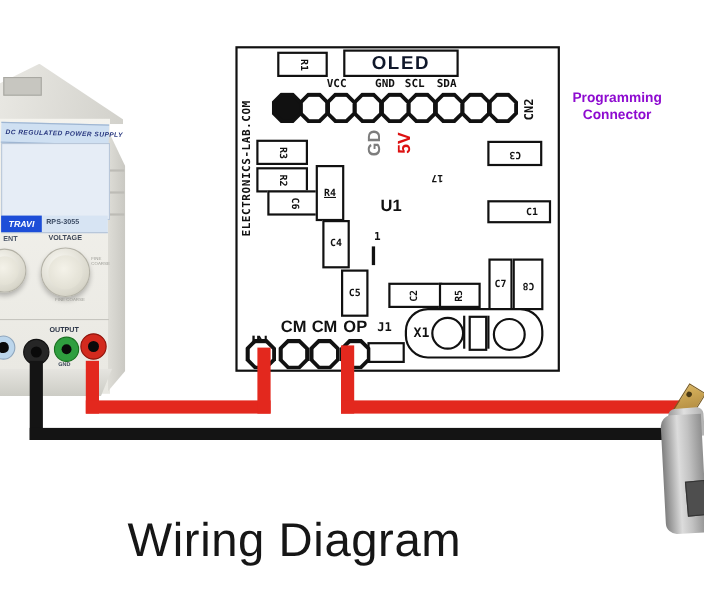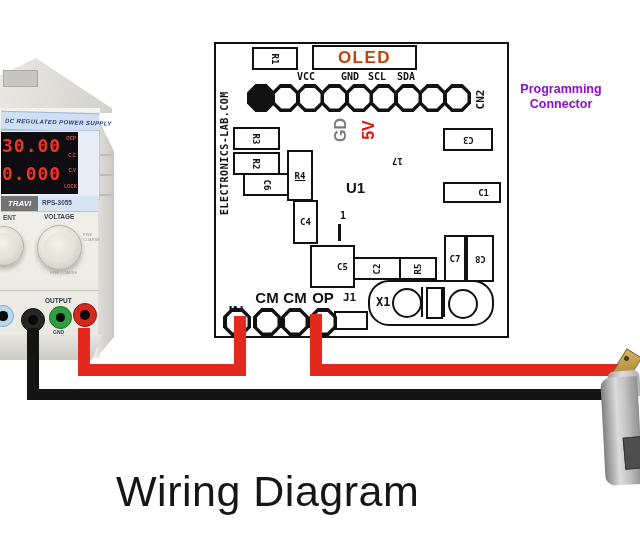--- a/index.html
+++ b/index.html
@@ -123,7 +123,7 @@
   </div>
 
   <div class="box" style="left:96px;top:1px;width:101px;height:21px;">
-    <span style="color:#c2410c;font-family:'Liberation Sans',sans-serif;font-size:17px;font-weight:bold;letter-spacing:1.5px;">OLED</span>
+    <span style="color:#0f172a;font-family:'Liberation Sans',sans-serif;font-size:17px;font-weight:bold;letter-spacing:1.5px;">OLED</span>
   </div>
 
   <span class="silk" style="left:90px;top:27px;font-size:10px;transform:translateX(-50%);">VCC</span>

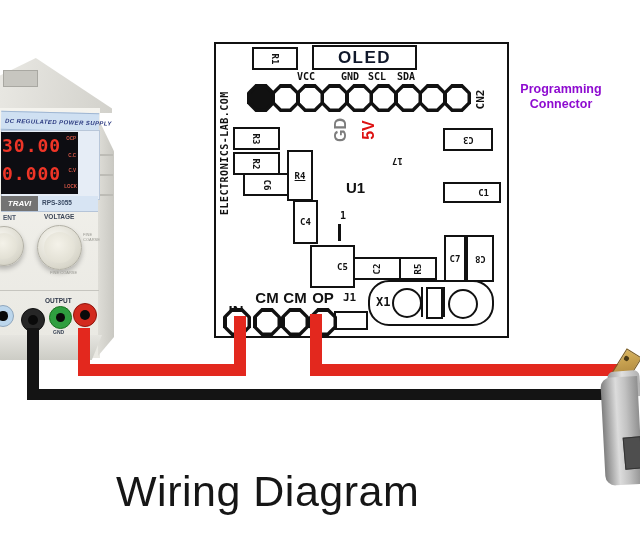--- a/index.html
+++ b/index.html
@@ -60,16 +60,6 @@
   </div>
 
   <div class="abs" style="left:1px;top:72px;width:97px;height:68px;background:#e6edf6;border:1px solid #b9c7d9;"></div>
-  <div class="abs" style="left:1px;top:74px;width:77px;height:62px;background:#0d0d12;overflow:hidden;">
-    <span style="position:absolute;left:1px;top:3px;color:#ef3527;font-family:'DejaVu Sans Mono',monospace;
-                 font-weight:bold;font-size:18px;letter-spacing:1px;">30.00</span>
-    <span style="position:absolute;left:1px;top:31px;color:#ef3527;font-family:'DejaVu Sans Mono',monospace;
-                 font-weight:bold;font-size:18px;letter-spacing:1px;">0.000</span>
-    <span style="position:absolute;right:2px;top:4px;color:#d85848;font-size:4.5px;font-weight:bold;">OCP</span>
-    <span style="position:absolute;right:2px;top:21px;color:#d85848;font-size:4.5px;font-weight:bold;">C.C</span>
-    <span style="position:absolute;right:2px;top:36px;color:#d85848;font-size:4.5px;font-weight:bold;">C.V</span>
-    <span style="position:absolute;right:1px;top:52px;color:#d85848;font-size:4.5px;font-weight:bold;">LOCK</span>
-  </div>
 
   <div class="abs" style="left:1px;top:138px;width:97px;height:15px;background:#d7e4f3;border-bottom:1px solid #b5c4d8;">
     <span style="position:absolute;left:0;top:0;width:37px;height:100%;background:#737373;color:#fff;

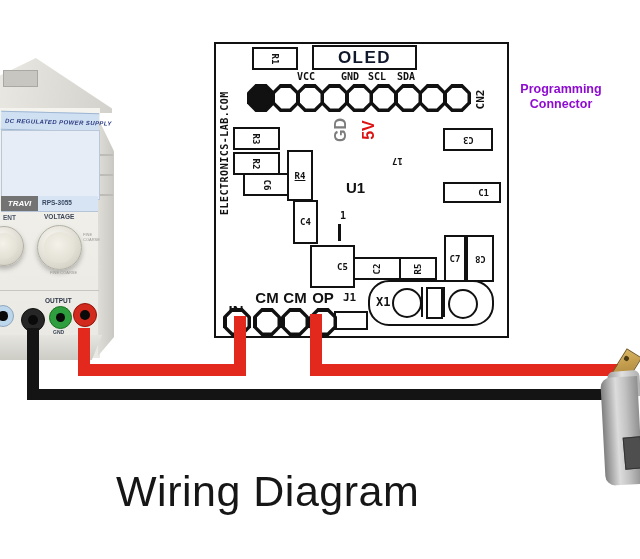--- a/index.html
+++ b/index.html
@@ -62,7 +62,7 @@
   <div class="abs" style="left:1px;top:72px;width:97px;height:68px;background:#e6edf6;border:1px solid #b9c7d9;"></div>
 
   <div class="abs" style="left:1px;top:138px;width:97px;height:15px;background:#d7e4f3;border-bottom:1px solid #b5c4d8;">
-    <span style="position:absolute;left:0;top:0;width:37px;height:100%;background:#737373;color:#fff;
+    <span style="position:absolute;left:0;top:0;width:37px;height:100%;background:#1d4ed8;color:#fff;
                  font-style:italic;font-weight:bold;font-size:8px;display:flex;align-items:center;justify-content:center;">TRAVI</span>
     <span style="position:absolute;left:41px;top:3px;color:#3a4a63;font-size:6.5px;font-weight:bold;">RPS-3055</span>
   </div>

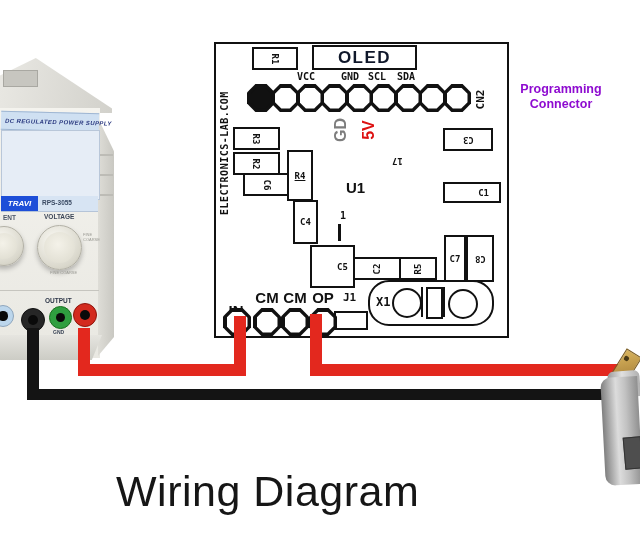--- a/index.html
+++ b/index.html
@@ -174,7 +174,7 @@
   <div class="abs" style="left:122px;top:180px;width:3px;height:17px;background:#111;"></div>
 
 
-  <div class="box" style="left:94px;top:201px;width:21px;height:39px;padding-left:20px;">
+  <div class="box" style="left:94px;top:201px;width:21px;height:39px;">
     <span>C5</span>
   </div>
   <div class="box" style="left:137px;top:213px;width:45px;height:19px;">

